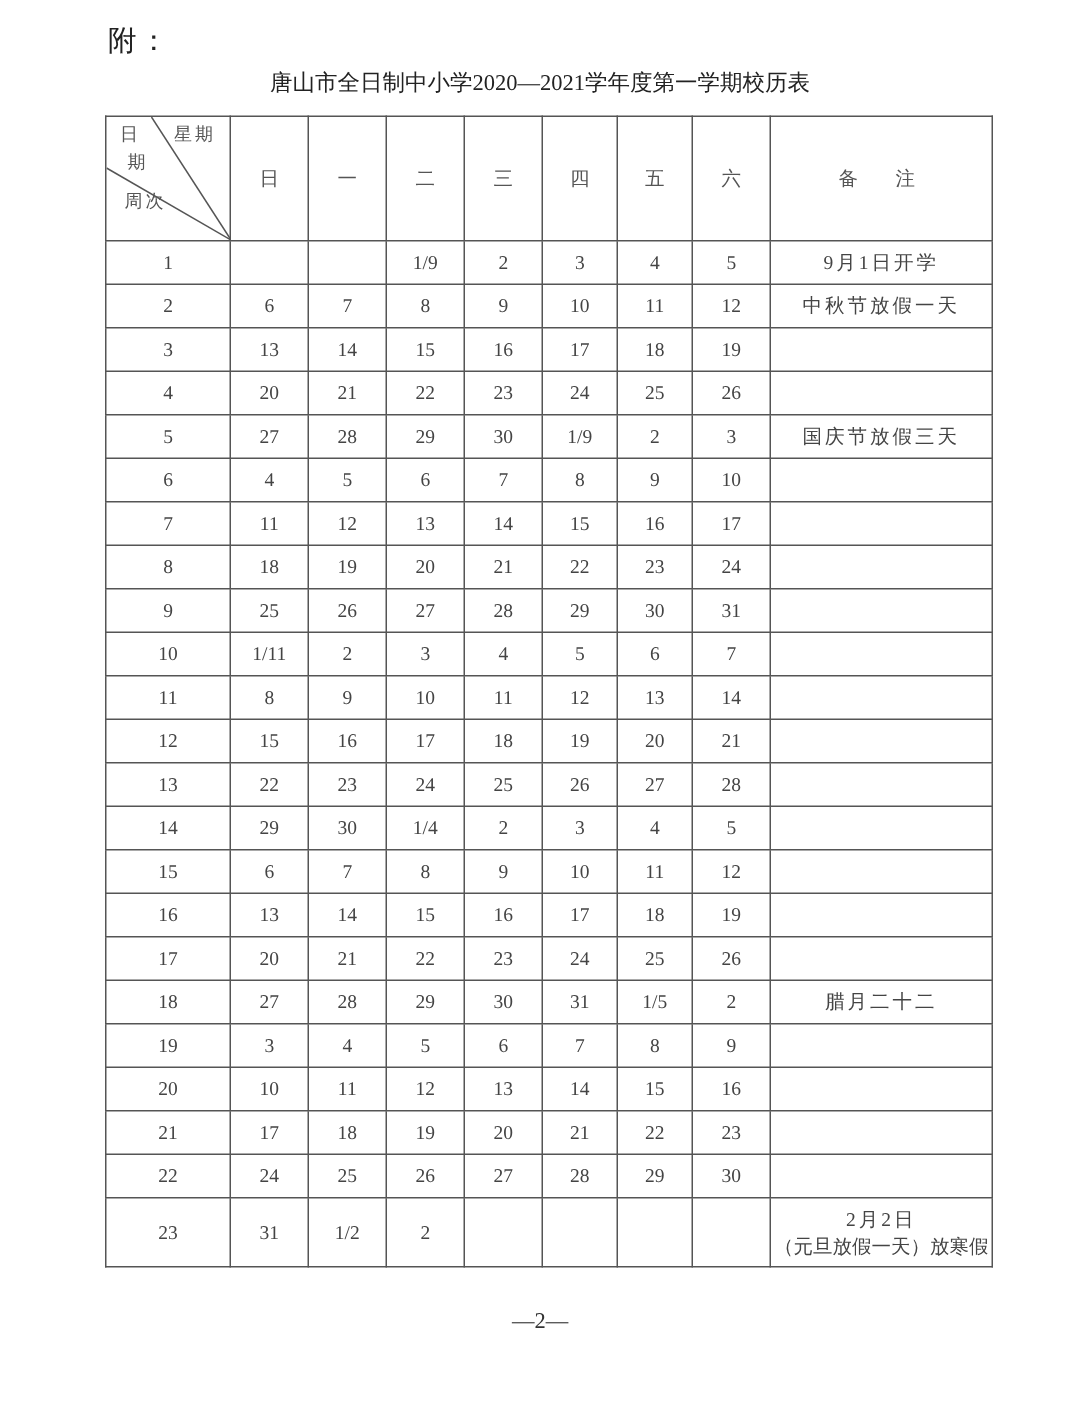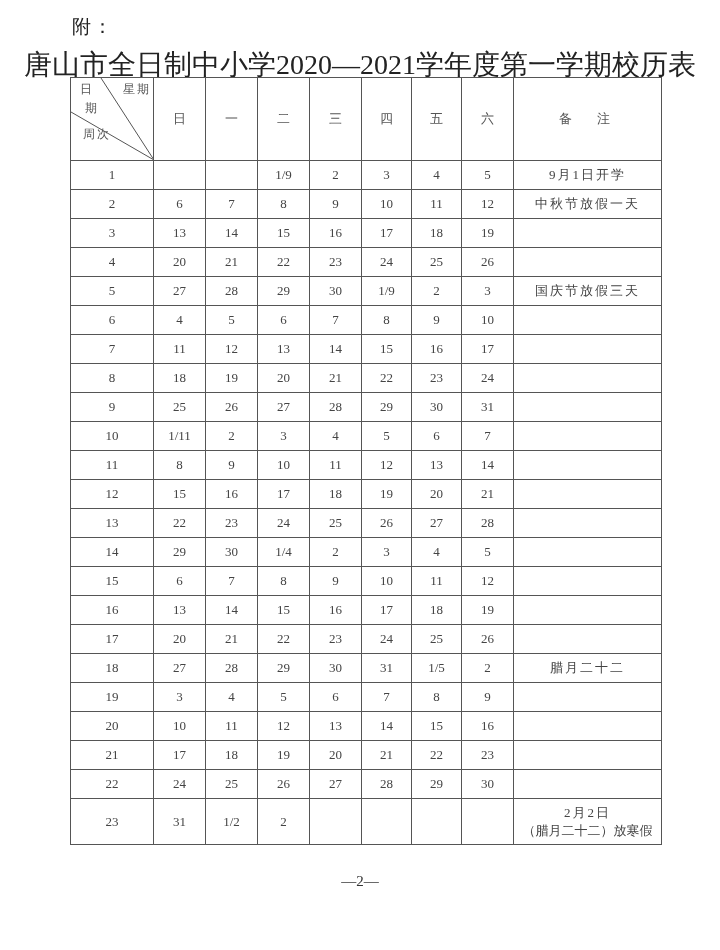--- a/index.html
+++ b/index.html
@@ -8,7 +8,7 @@
   .annex { position: absolute; left: 72px; top: 14px; font-size: 19px; color: #222;
            font-family: "DejaVu Sans", sans-serif; letter-spacing: 2px; }
   .title { position: absolute; left: 0; top: 46px; width: 720px; text-align: center;
-           font-size: 28px; color: #222; font-family: "Liberation Serif", serif; }
+           font-size: 15px; color: #222; font-family: "Liberation Serif", serif; }
   table.cal { position: absolute; left: 70px; top: 77px; border-collapse: collapse;
               table-layout: fixed; width: 591px; }
   table.cal td { border: 1px solid #555; text-align: center; vertical-align: middle;

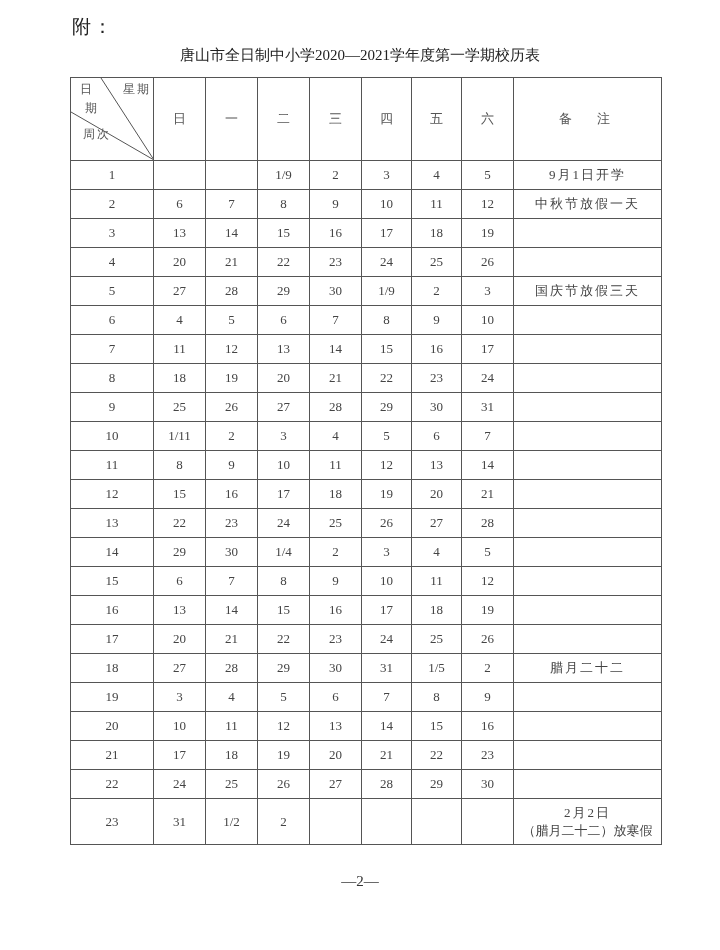--- a/index.html
+++ b/index.html
@@ -51,7 +51,7 @@
         </svg>
         <span class="c-lbl" style="left:9px;top:3px">日</span>
         <span class="c-lbl" style="left:14px;top:22px">期</span>
-        <span class="c-lbl" style="left:52px;top:3px">星期</span>
+        <span class="c-lbl" style="left:45px;top:3px">星期</span>
         <span class="c-lbl" style="left:12px;top:48px">周次</span>
       </td>
       <td>日</td>

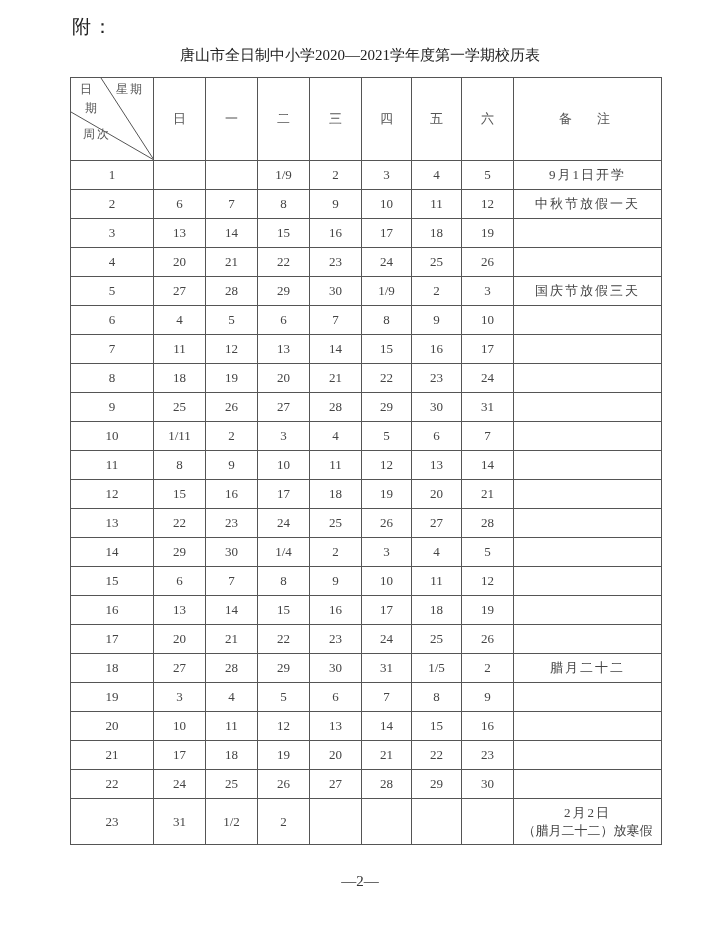--- a/index.html
+++ b/index.html
@@ -360,7 +360,7 @@
         <td></td>
         <td class="note">
           <div>2月2日</div>
-          <div style="letter-spacing: 0px;">（腊月二十二）放寒假</div>
+          <div style="letter-spacing: 0px;">（元旦放假一天）放寒假</div>
         </td>
       </tr>
     </tbody>

